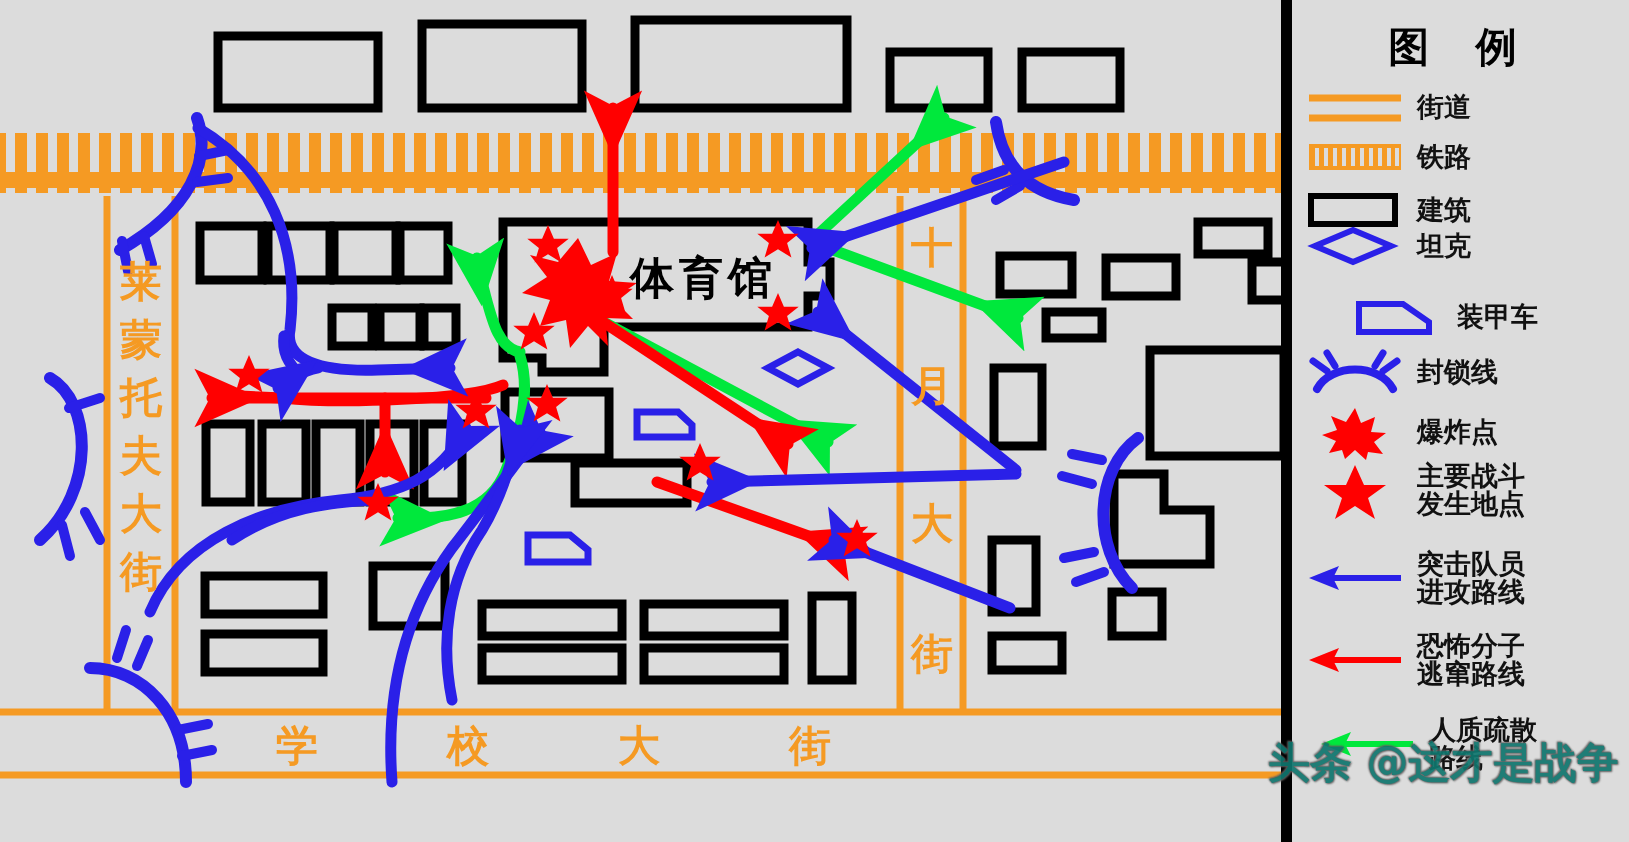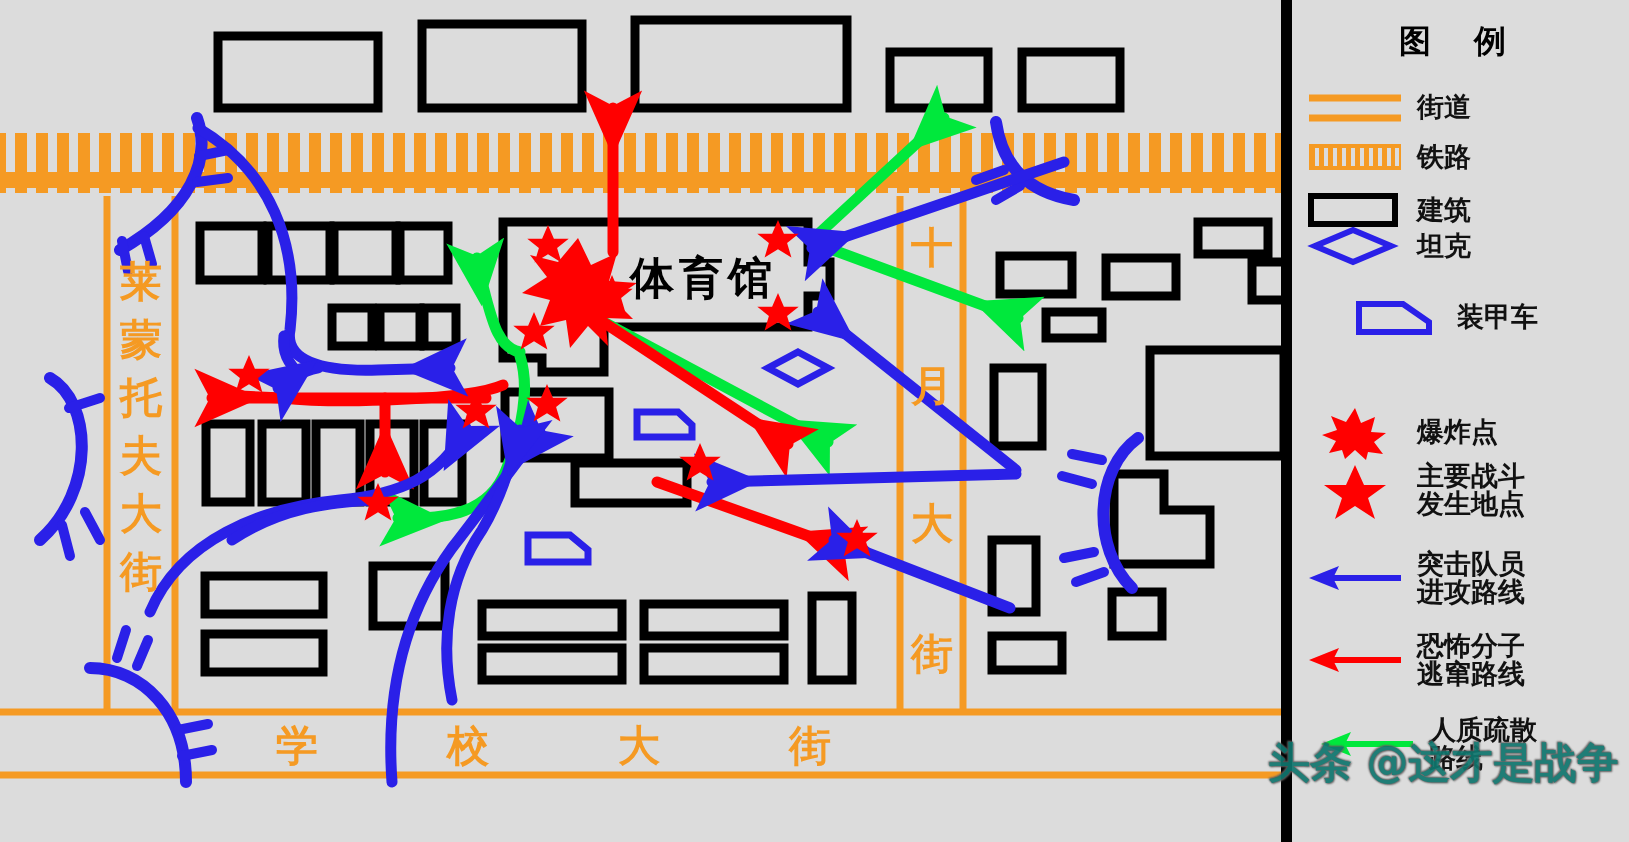--- a/index.html
+++ b/index.html
@@ -10,7 +10,7 @@
   #divider{position:absolute;left:1281px;top:0;width:11px;height:842px;background:#000;}
   #legend{position:absolute;left:1292px;top:0;width:337px;height:842px;background:#dcdcdc;}
   #legend-title{position:absolute;left:0;top:20px;width:337px;text-align:center;
-      font-size:32px;font-weight:bold;color:#000;letter-spacing:16px;
+      font-size:41px;font-weight:bold;color:#000;letter-spacing:16px;
       font-family:"DejaVu Sans","Liberation Sans",sans-serif;}
   .lg-row{position:absolute;left:0;width:337px;display:flex;align-items:center;}
   .lg-sym{width:125px;flex:0 0 125px;display:flex;align-items:center;justify-content:center;}

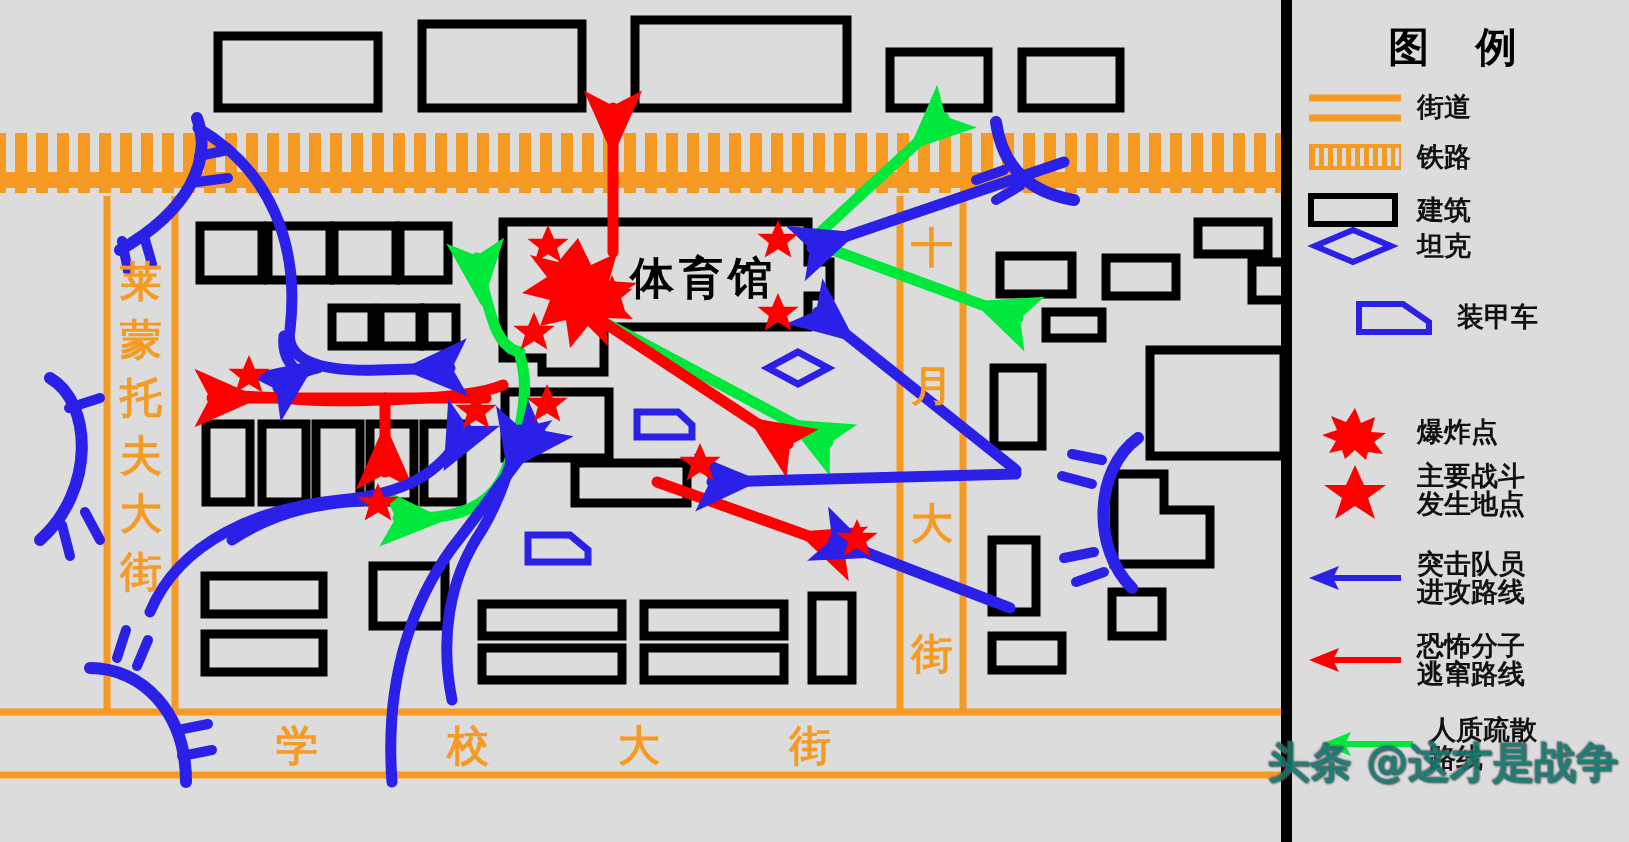--- a/index.html
+++ b/index.html
@@ -289,6 +289,18 @@
       <div class="lg-txt">装甲车</div>
     </div>
 
+    <div class="lg-row" style="top:342px;height:60px;">
+      <div class="lg-sym">
+        <svg width="100" height="50" viewBox="0 0 100 50">
+          <path d="M12,42 C26,16 74,16 88,42" fill="none" stroke="#2A20E8" stroke-width="8" stroke-linecap="round"></path>
+          <path d="M22,24 L8,14" stroke="#2A20E8" stroke-width="7" stroke-linecap="round"></path>
+          <path d="M30,19 L22,6" stroke="#2A20E8" stroke-width="7" stroke-linecap="round"></path>
+          <path d="M78,24 L92,14" stroke="#2A20E8" stroke-width="7" stroke-linecap="round"></path>
+          <path d="M70,19 L78,6" stroke="#2A20E8" stroke-width="7" stroke-linecap="round"></path>
+        </svg>
+      </div>
+      <div class="lg-txt">封锁线</div>
+    </div>
 
     <div class="lg-row" style="top:404px;height:56px;">
       <div class="lg-sym">

